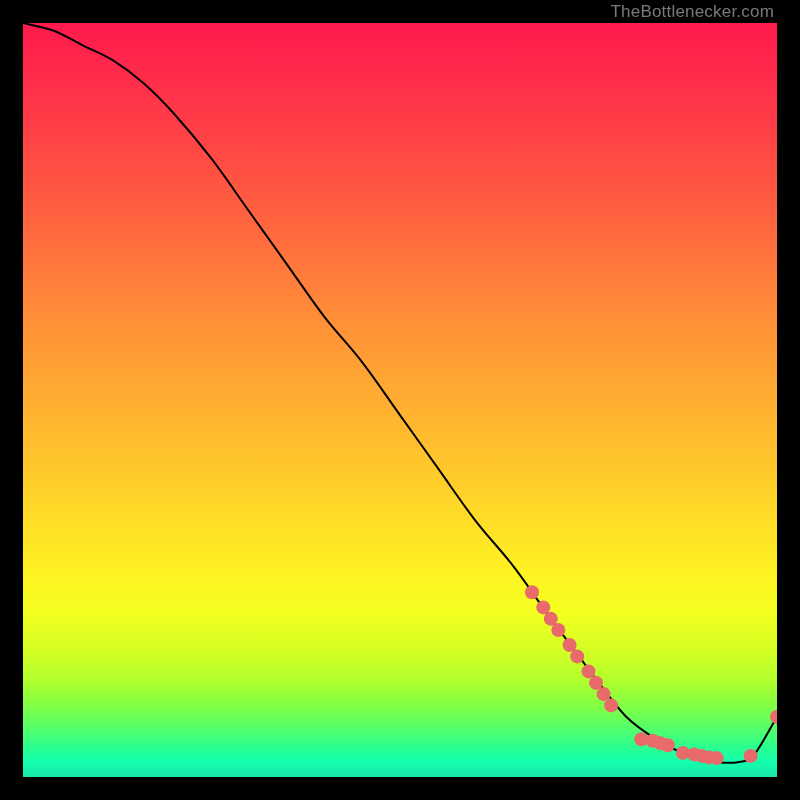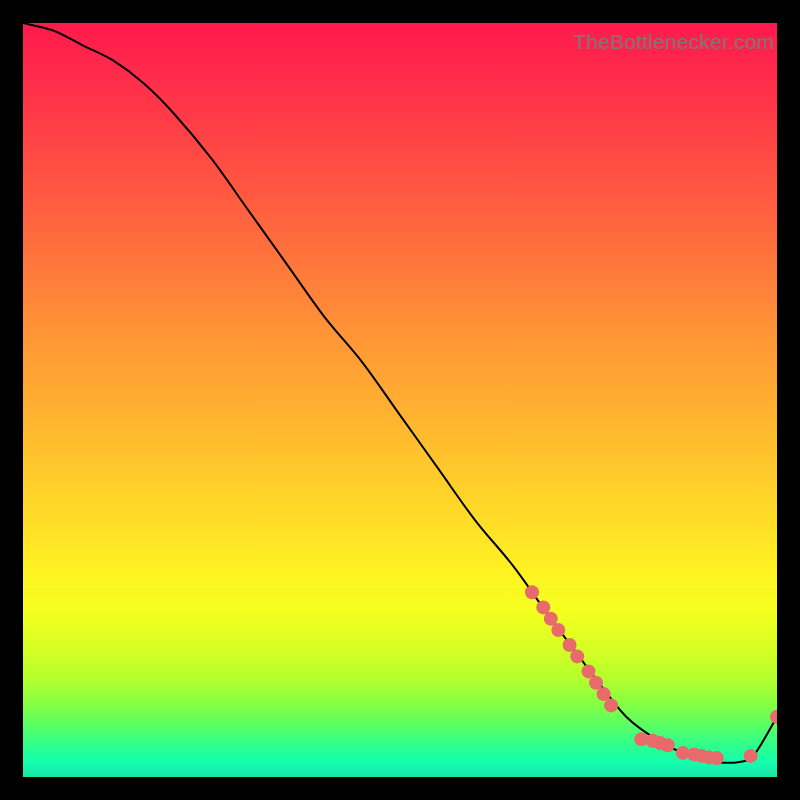--- a/index.html
+++ b/index.html
@@ -42,10 +42,9 @@
     top: 2px;
     right: 26px;
     font-family: Arial, Helvetica, sans-serif;
-    font-size: 21px;
+    font-size: 17px;
     color: #7a7a7a;
     letter-spacing: 0.2px;
-    margin-top: 28px;
   }
   svg.curve {
     position: absolute;

